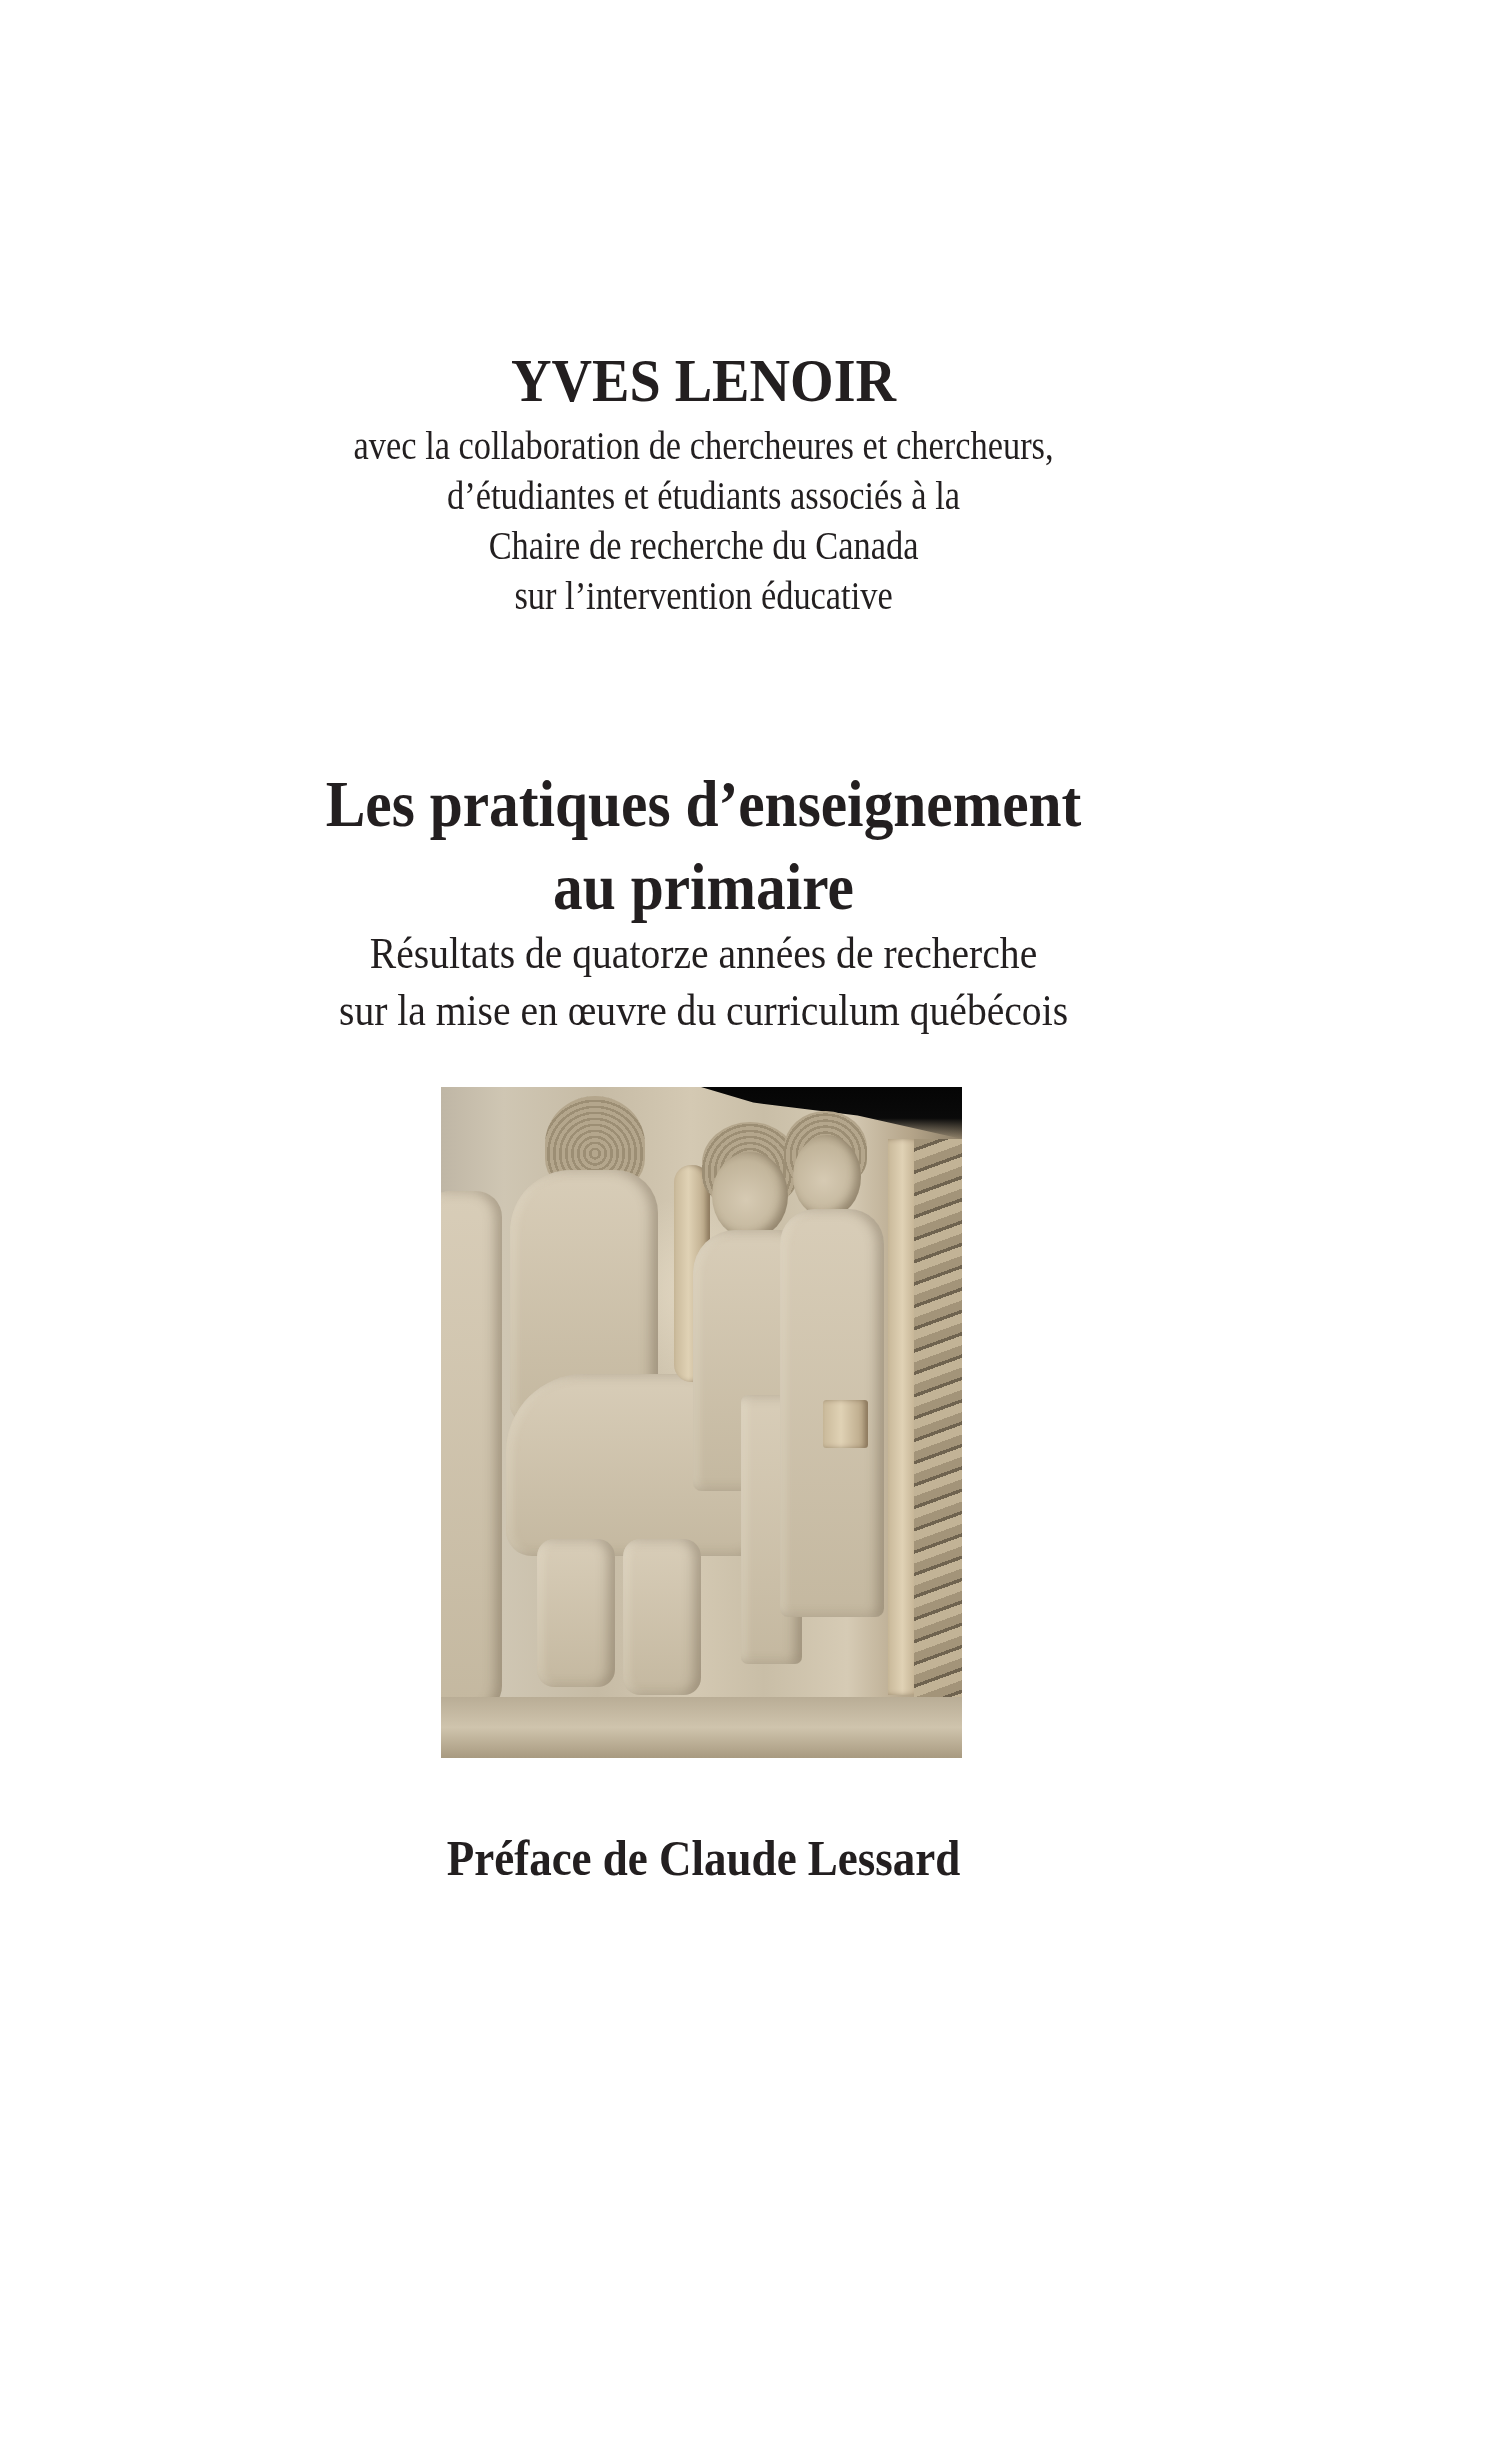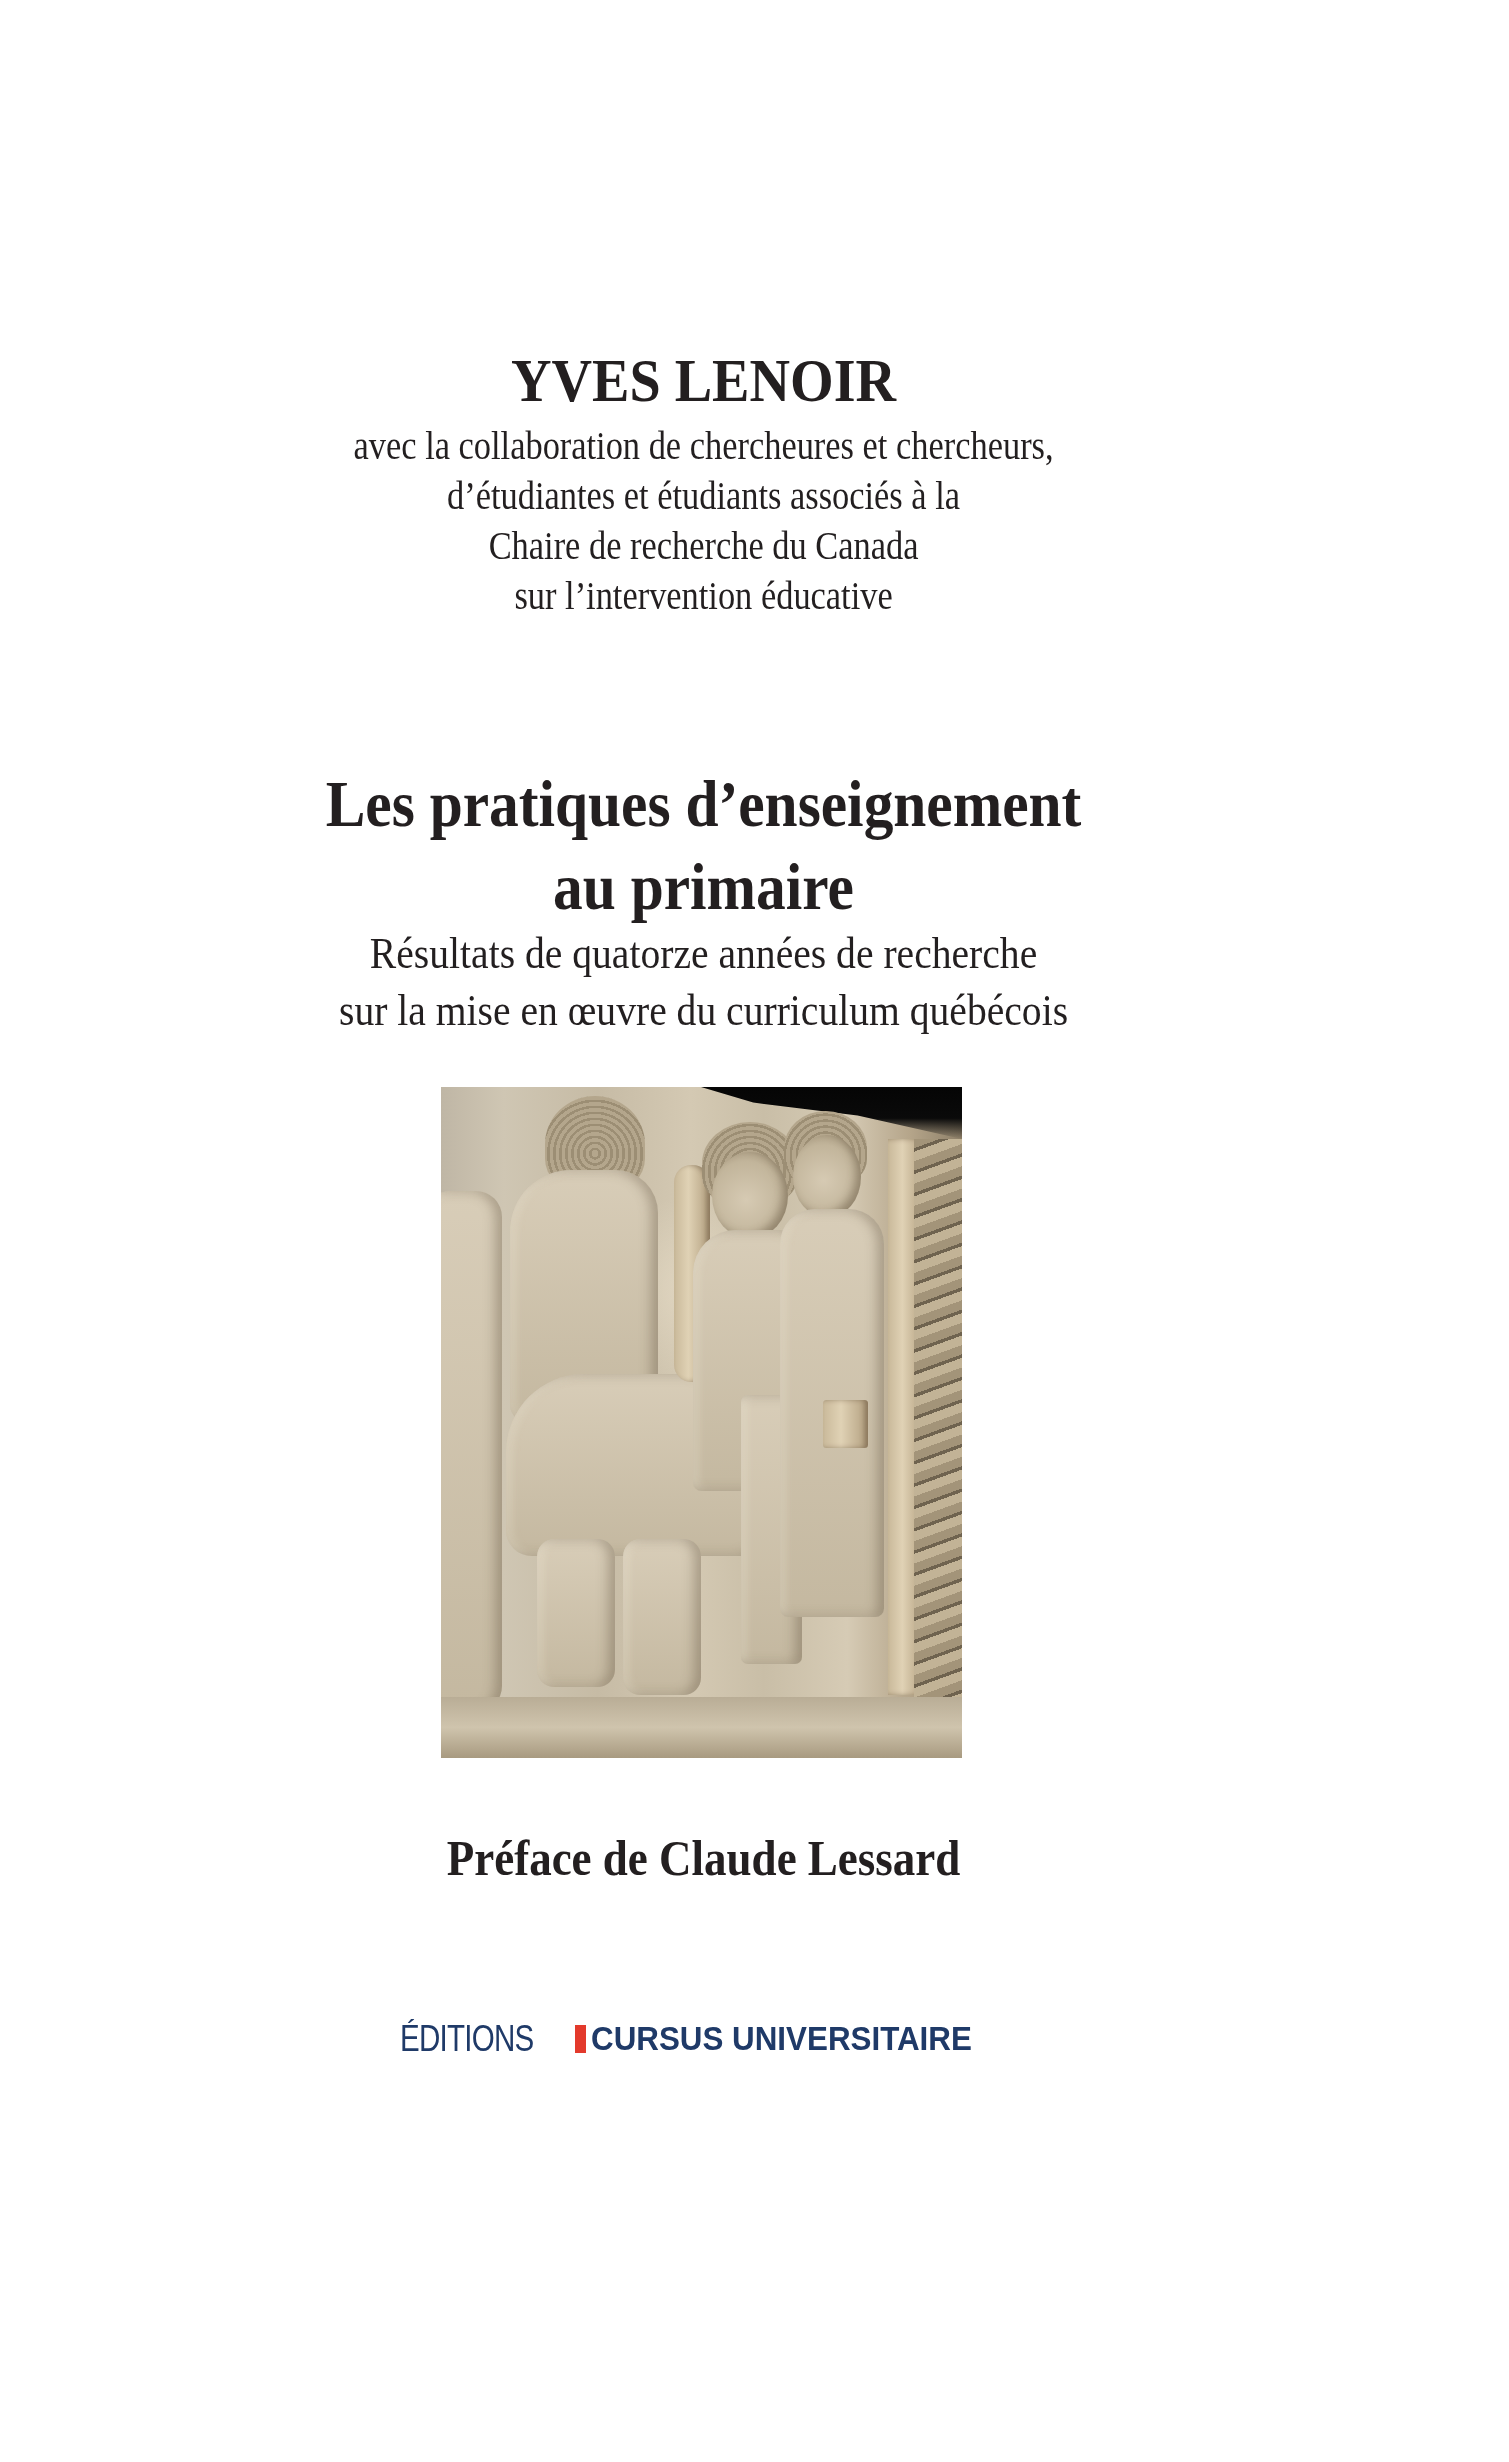--- a/index.html
+++ b/index.html
@@ -215,11 +215,6 @@
 
   <div class="center-col preface">Préface de Claude Lessard</div>
 
-  <div class="publisher">
-    <span class="pub-editions">ÉDITIONS</span>
-    <span class="pub-bar"></span>
-    <span class="pub-cursus">CURSUS UNIVERSITAIRE</span>
-  </div>
 
 </div>
 

